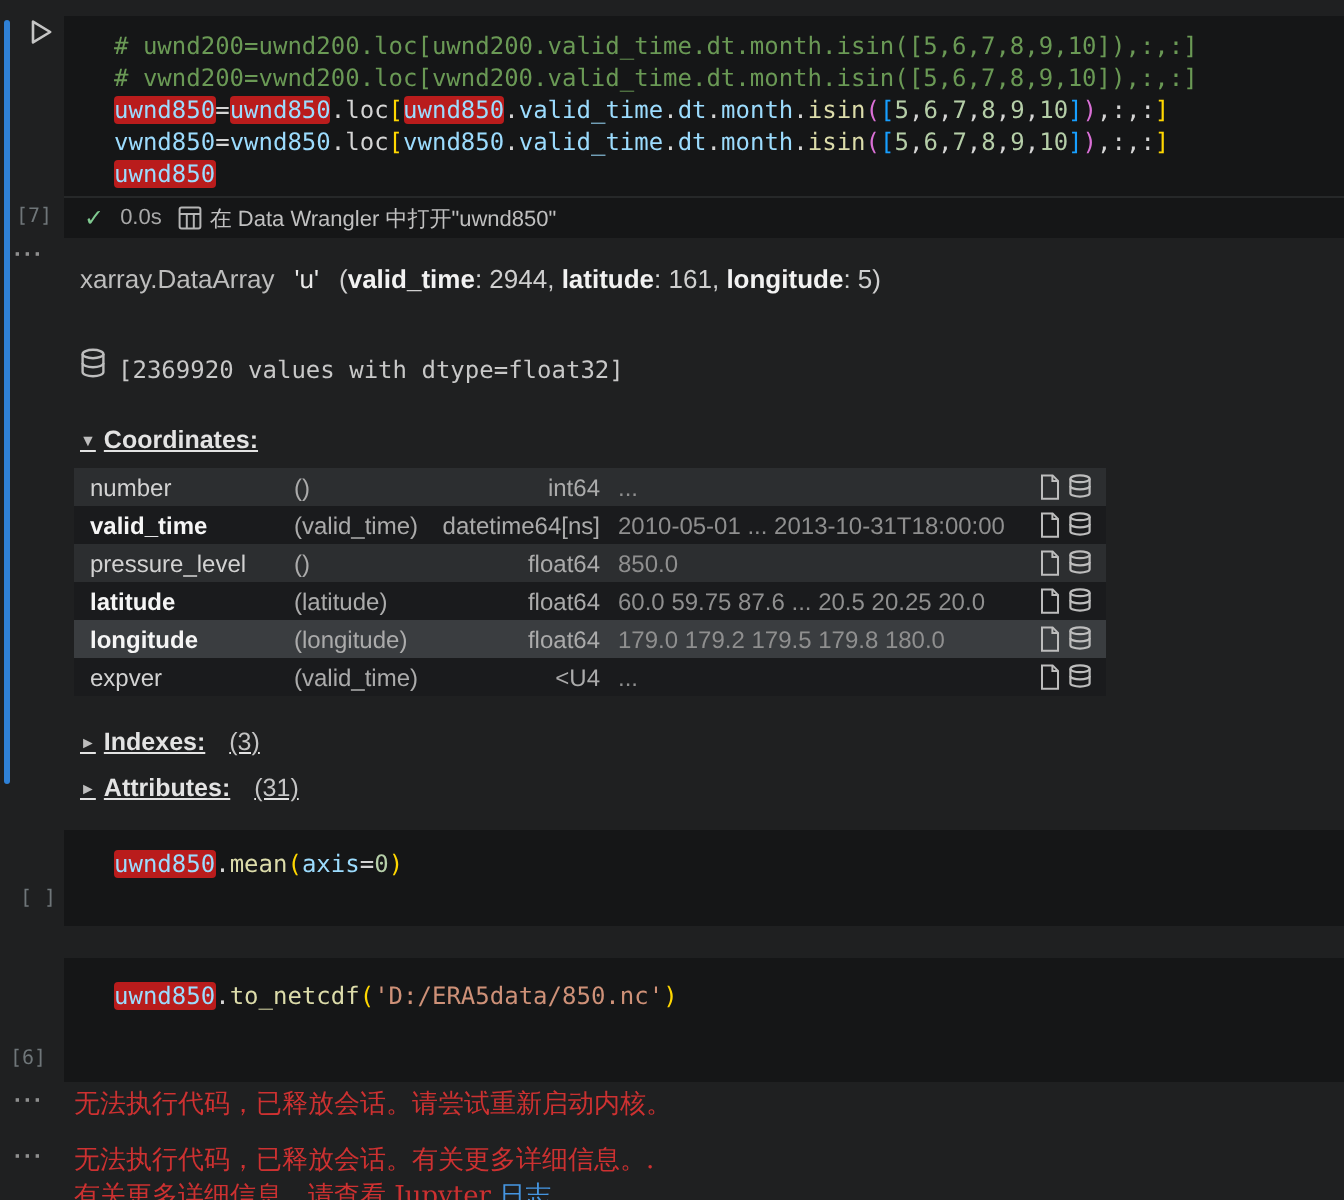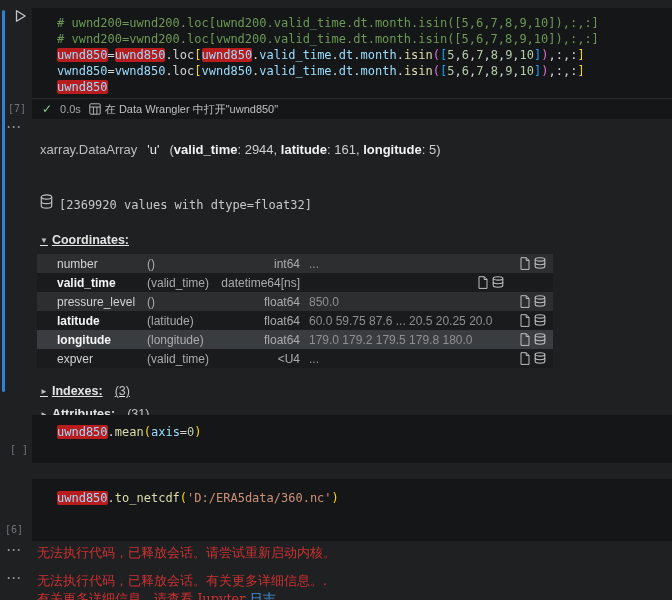--- a/index.html
+++ b/index.html
@@ -47,7 +47,7 @@
   .dots-1 { top:120px; } .dots-2 { top:543px; } .dots-3 { top:571px; }
 
   
-  .xr-out { position:absolute; left:37px; top:142px; width:520px; color:#cccccc; }
+  .xr-out { position:absolute; left:37px; top:132px; width:520px; color:#cccccc; }
   .xr-header { font-size:13px; color:#cfcfcf; margin-left:3px; }
   .xr-header .xr-prefix { color:#bdbdbd; }
   .xr-header .xr-name { color:#e8e8e8; margin:0 10px; }

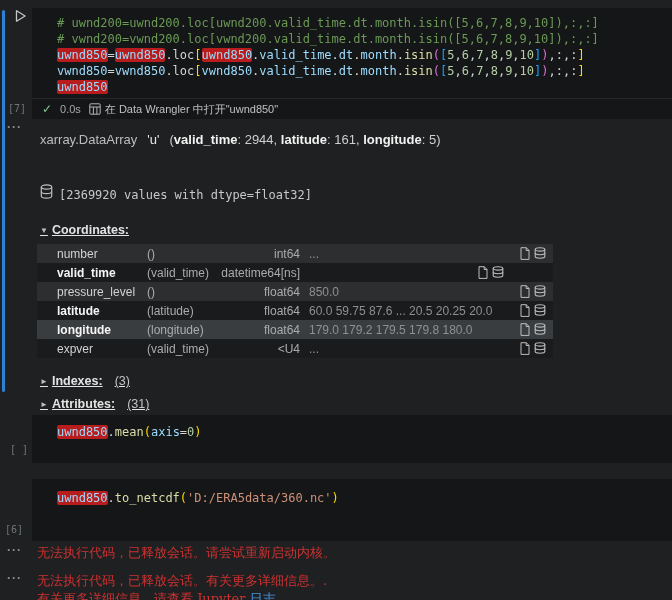--- a/index.html
+++ b/index.html
@@ -52,7 +52,7 @@
   .xr-header .xr-prefix { color:#bdbdbd; }
   .xr-header .xr-name { color:#e8e8e8; margin:0 10px; }
   .xr-header b { color:#f2f2f2; }
-  .xr-summary { margin-top:35px; margin-left:3px; display:flex; align-items:flex-start; gap:6px; }
+  .xr-summary { margin-top:25px; margin-left:3px; display:flex; align-items:flex-start; gap:6px; }
   .xr-summary .mono { font:12px/14px "DejaVu Sans Mono", monospace; color:#c8c8c8; margin-top:6px; }
   .xr-section { margin-top:21px; margin-left:3px; font-size:12.5px; color:#e3e3e3;text-decoration:underline; }
   .xr-section .arrow { font-size:8px; color:#bdbdbd; vertical-align:1px; margin-right:4px; }

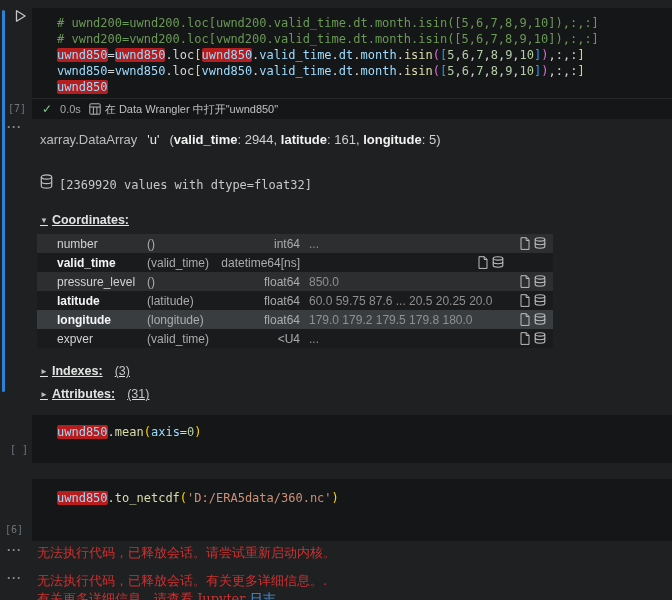--- a/index.html
+++ b/index.html
@@ -65,7 +65,7 @@
   .xr-row { display:grid; grid-template-columns:110px 62px 96px 1fr 42px; height:19px; align-items:center; font-size:12px; }
   .r-light { background:#2c2e30; } .r-dark { background:#1a1b1d; } .r-hover { background:#3a3d40; }
   .xr-cell { white-space:nowrap; overflow:hidden; }
-  .c-name { padding-left:20px; color:#d2d2d2; }
+  .c-name { padding-left:8px; color:#d2d2d2; }
   .c-name.bold { font-weight:bold; color:#f5f5f5; }
   .c-dims { color:#ababab; }
   .c-dtype { text-align:right; color:#ababab; padding-right:5px; }

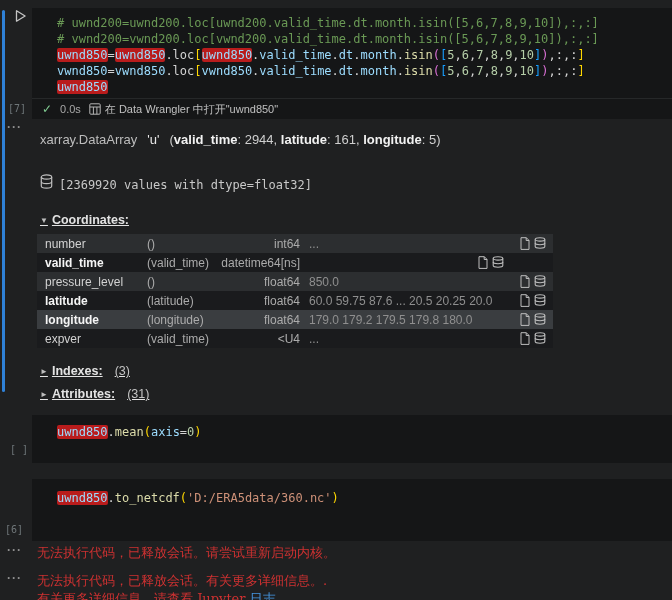--- a/index.html
+++ b/index.html
@@ -164,6 +164,7 @@
         <div class="xr-cell c-name bold">valid_time</div>
         <div class="xr-cell c-dims">(valid_time)</div>
         <div class="xr-cell c-dtype">datetime64[ns]</div>
+        <div class="xr-cell c-vals">2010-05-01 ... 2013-10-31T18:00:00</div>
         <div class="xr-cell c-icons">
           <span>
             <svg width="10" height="13" viewBox="0 0 10 13" fill="none" stroke="#bdbdbd" stroke-width="1">

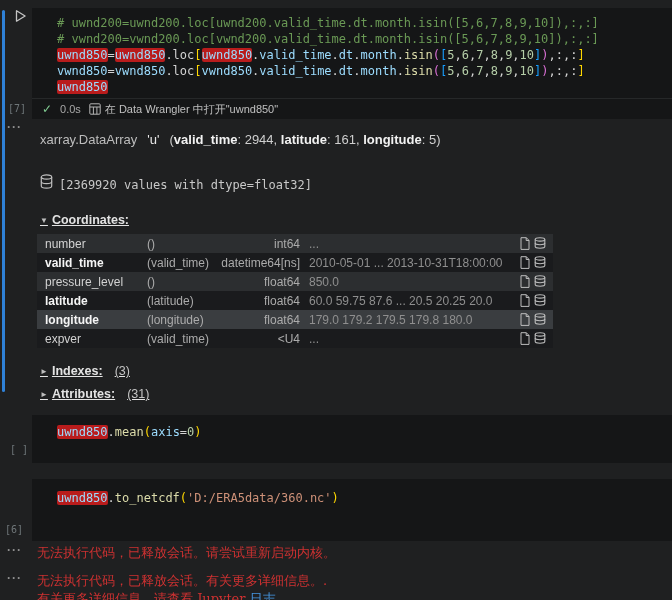--- a/index.html
+++ b/index.html
@@ -283,7 +283,7 @@
 
 <div class="cell cell-3">
   <div class="code">
-      <div class="code-line"><span class="tk-var hl">uwnd850</span><span class="tk-fg">.</span><span class="tk-func">to_netcdf</span><span class="tk-b1">(</span><span class="tk-str">'D:/ERA5data/360.nc'</span><span class="tk-b1">)</span></div>
+      <div class="code-line"><span class="tk-var hl">uwnd850</span><span class="tk-fg">.</span><span class="tk-func">to_netcdf</span><span class="tk-b1">(</span><span class="tk-str">'D:/ERA5data/850.nc'</span><span class="tk-b1">)</span></div>
     </div>
 </div>
 <div class="exec-label exec-3">[6]</div>

